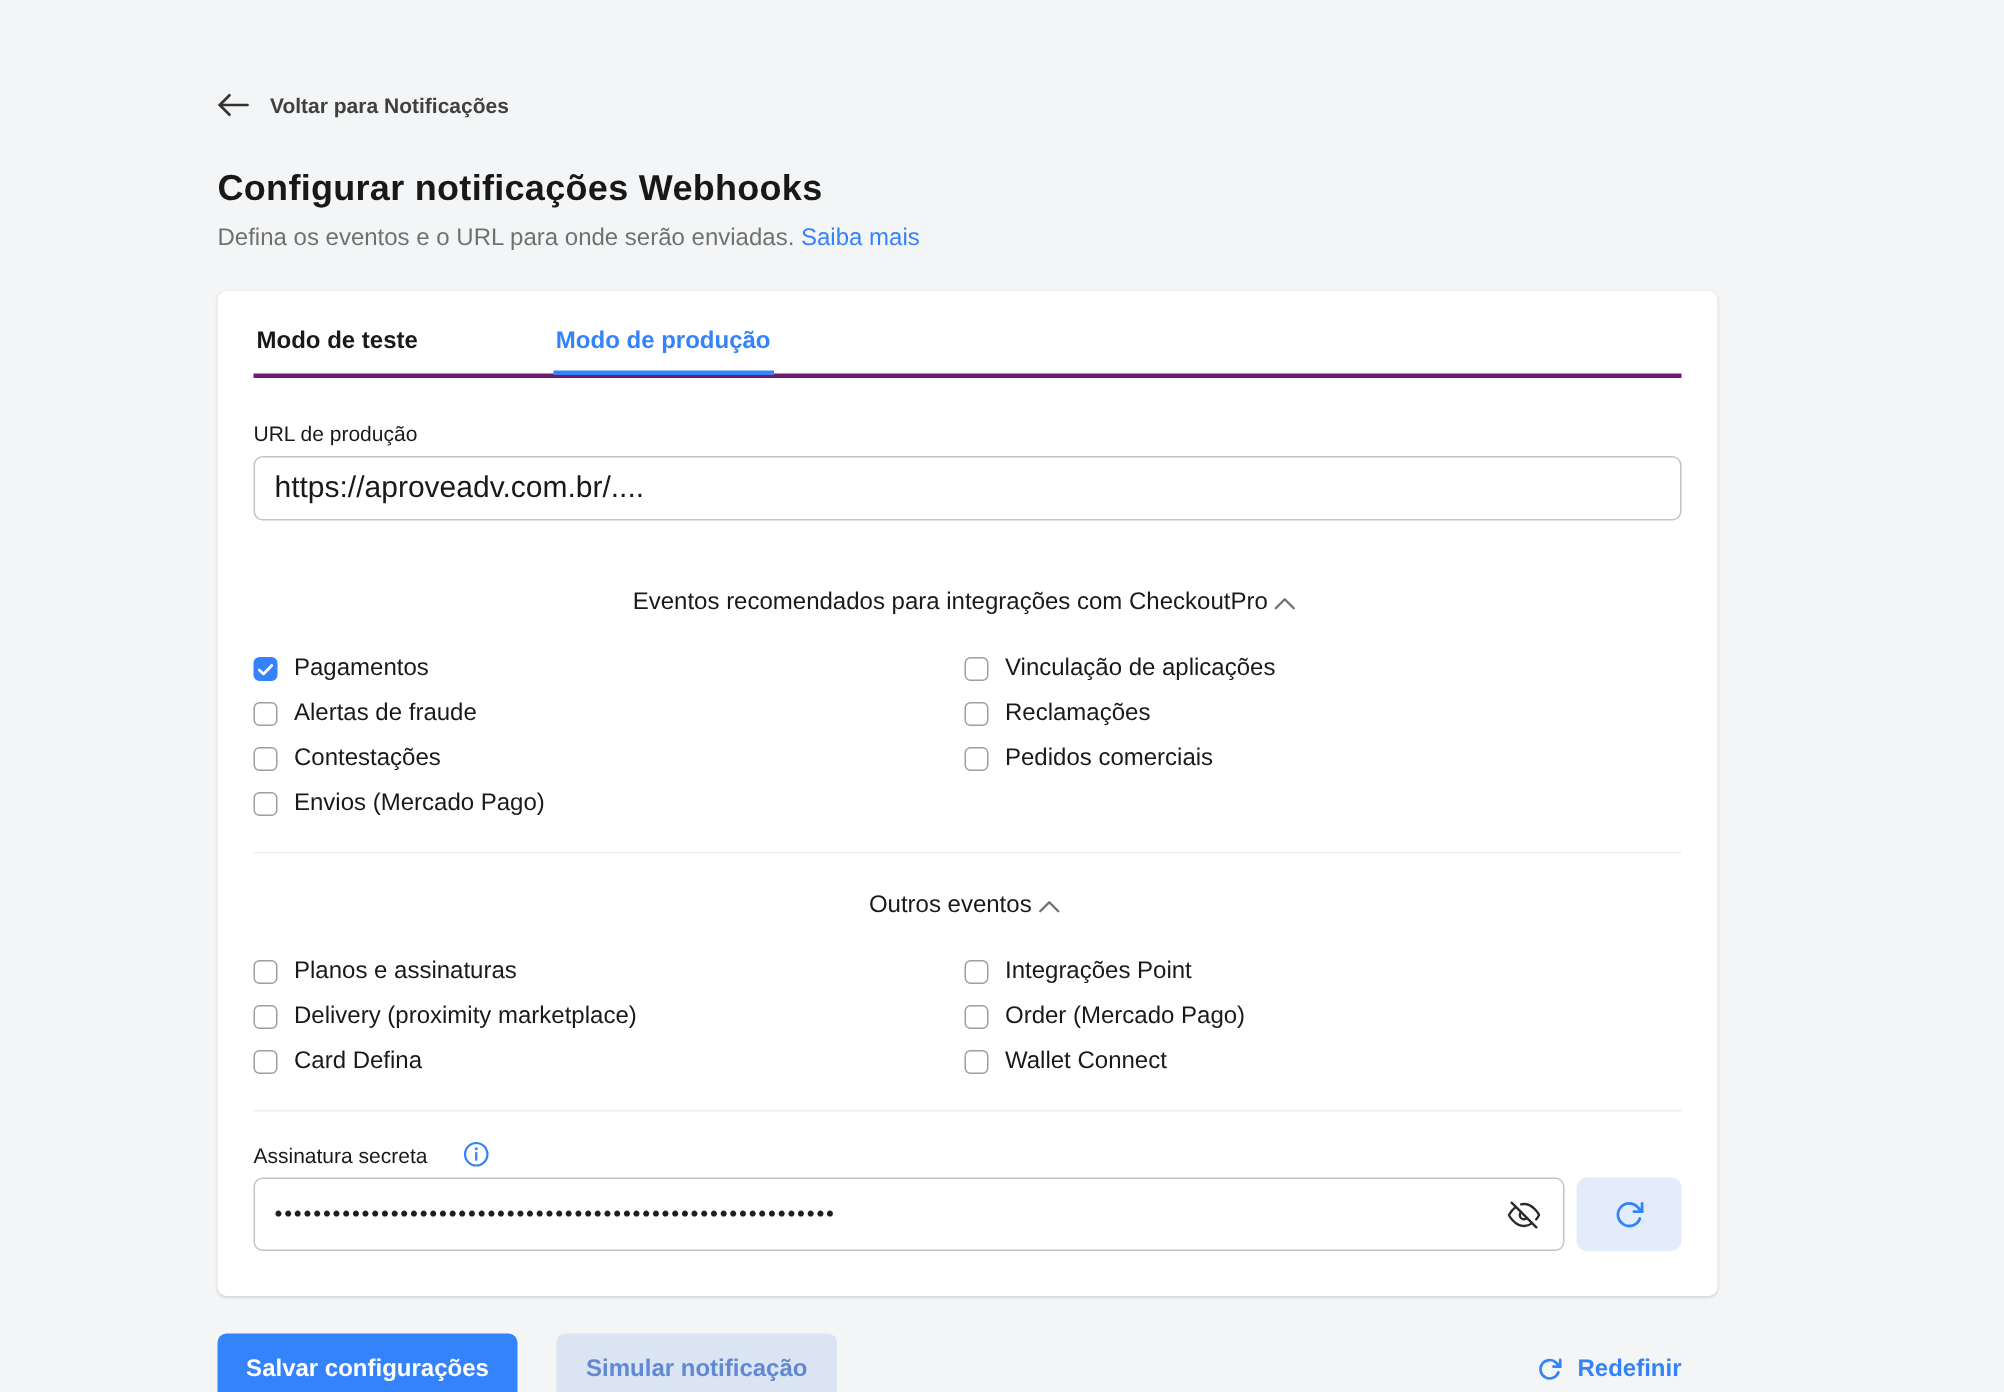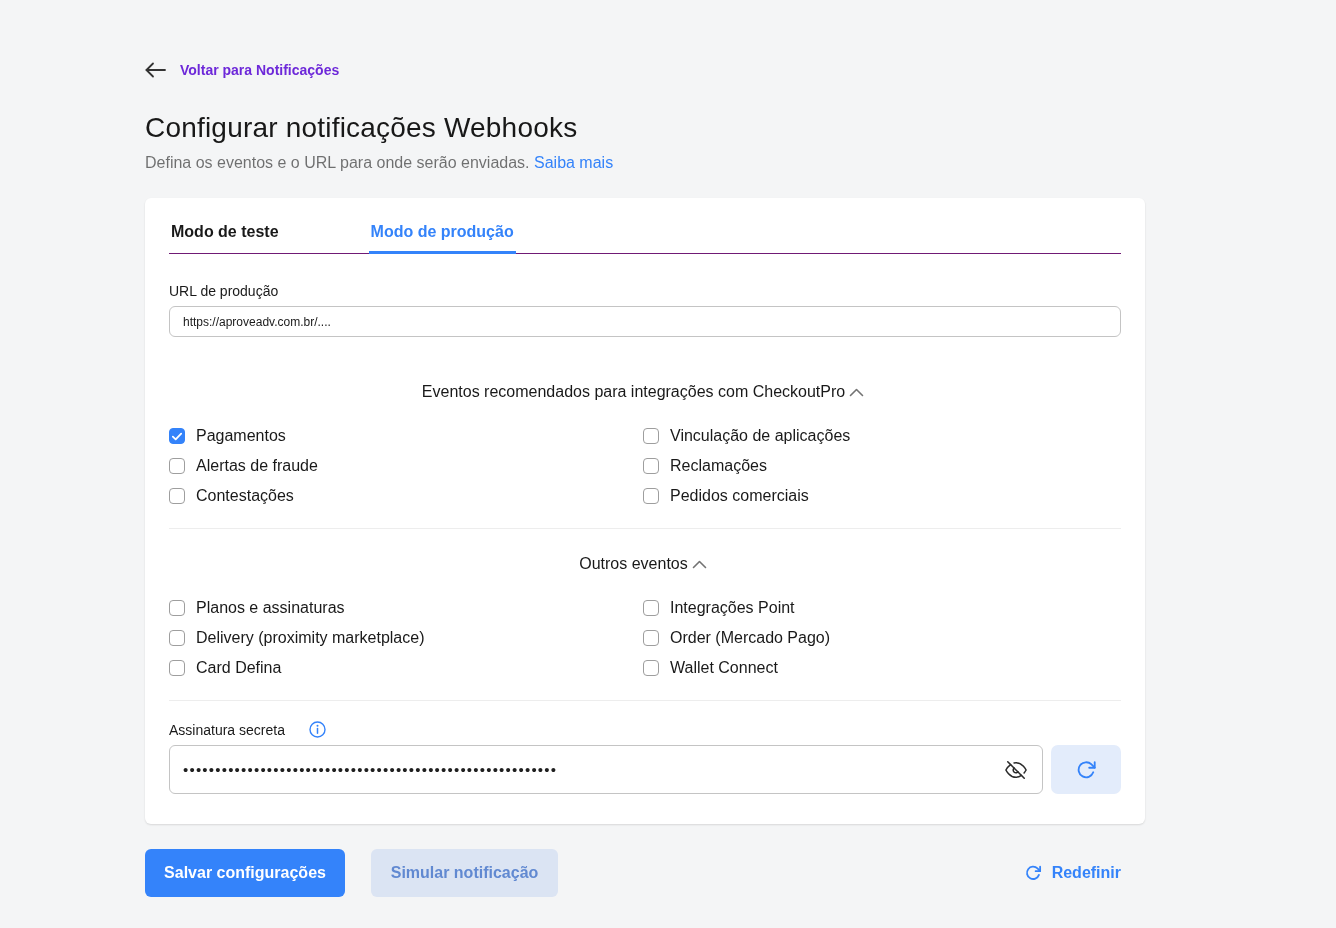--- a/index.html
+++ b/index.html
@@ -14,7 +14,7 @@
   
   .back-row { padding-top:62px; display:flex; align-items:center; gap:14px; cursor:pointer; }
   .back-arrow { display:inline-flex; color:#333; }
-  .back-link { color:#6d28d9; font-size:14px; font-weight:600; text-decoration:none; }
+  .back-link { color:#404040; font-size:14px; font-weight:600; text-decoration:none; }
 
   
   h1 { margin-top:34px; font-size:28px; font-weight:400; letter-spacing:.2px; }

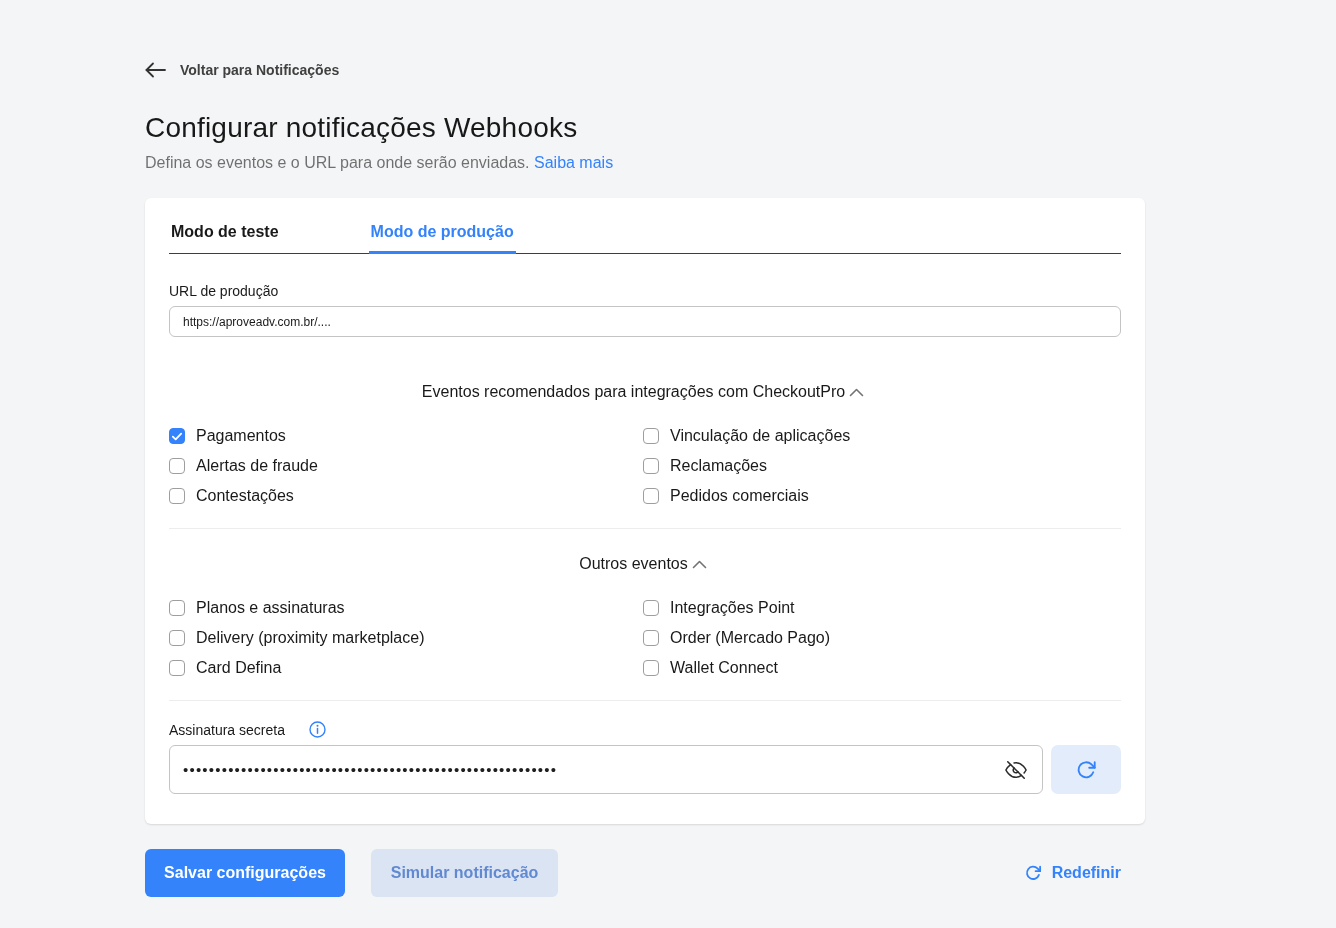--- a/index.html
+++ b/index.html
@@ -17,7 +17,7 @@
   .back-link { color:#404040; font-size:14px; font-weight:600; text-decoration:none; }
 
   
-  h1 { margin-top:34px; font-size:28px; font-weight:400; letter-spacing:.2px; }
+  h1 { margin-top:34px; font-size:24px; font-weight:700; letter-spacing:.2px; }
   .subtitle { margin-top:10px; font-size:16px; color:rgba(0,0,0,.55); }
   .subtitle a { color:#3483fa; text-decoration:none; }
 

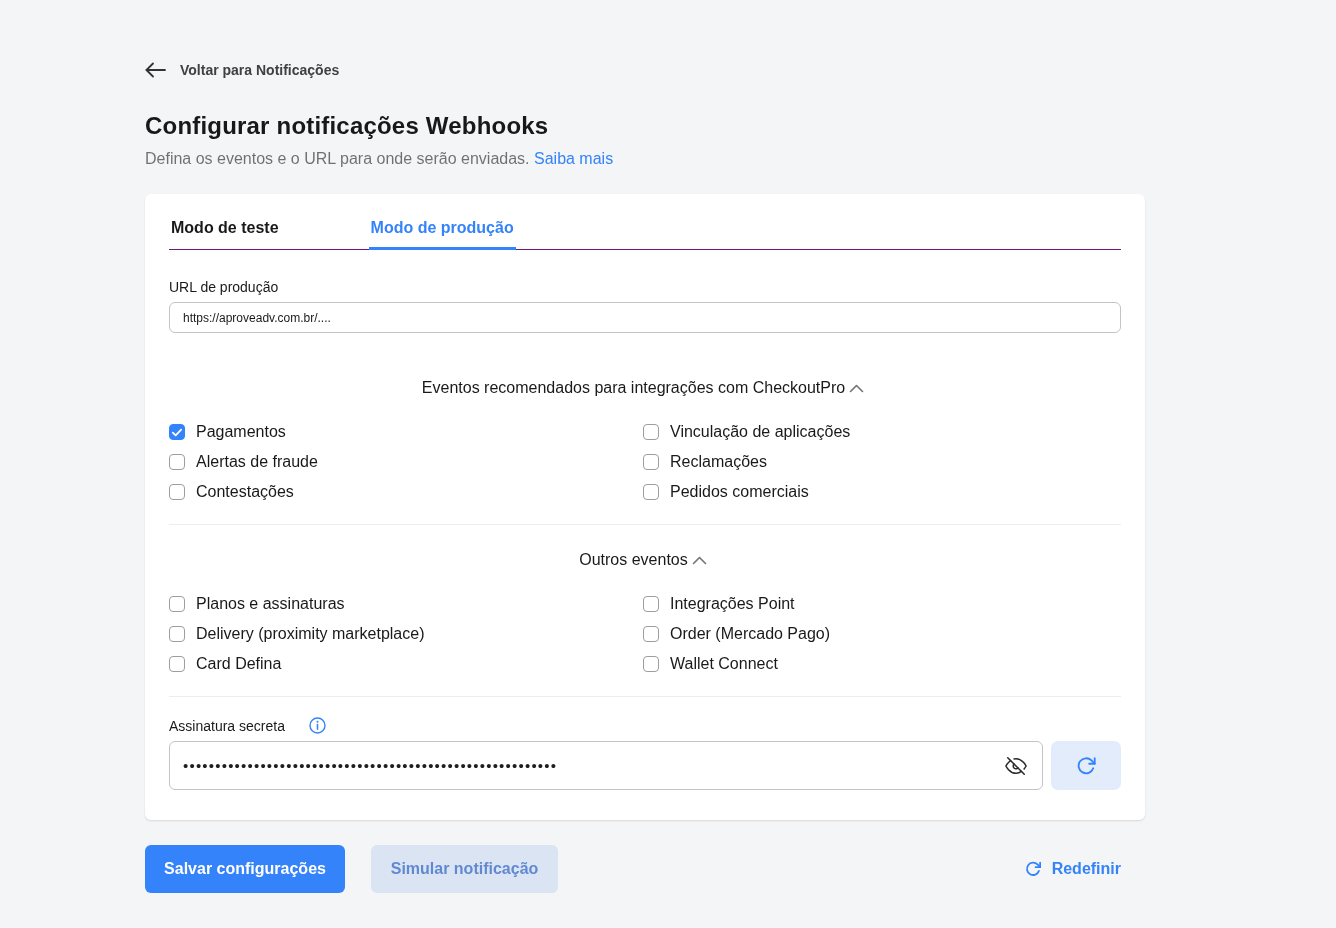--- a/index.html
+++ b/index.html
@@ -29,7 +29,7 @@
   }
 
   
-  .tabs { padding-top:21px; display:flex; gap:48px; border-bottom:1px solid #701a75; }
+  .tabs { padding-top:21px; display:flex; gap:48px; border-bottom:3px solid #701a75; }
   .tab { font-size:16px; font-weight:600; padding:4px 2px 10px 2px; cursor:pointer; color:rgba(0,0,0,.9); }
   .tab.active { color:#3483fa; border-bottom:3px solid #3483fa; margin-bottom:-1px;margin-left:40px; }
 

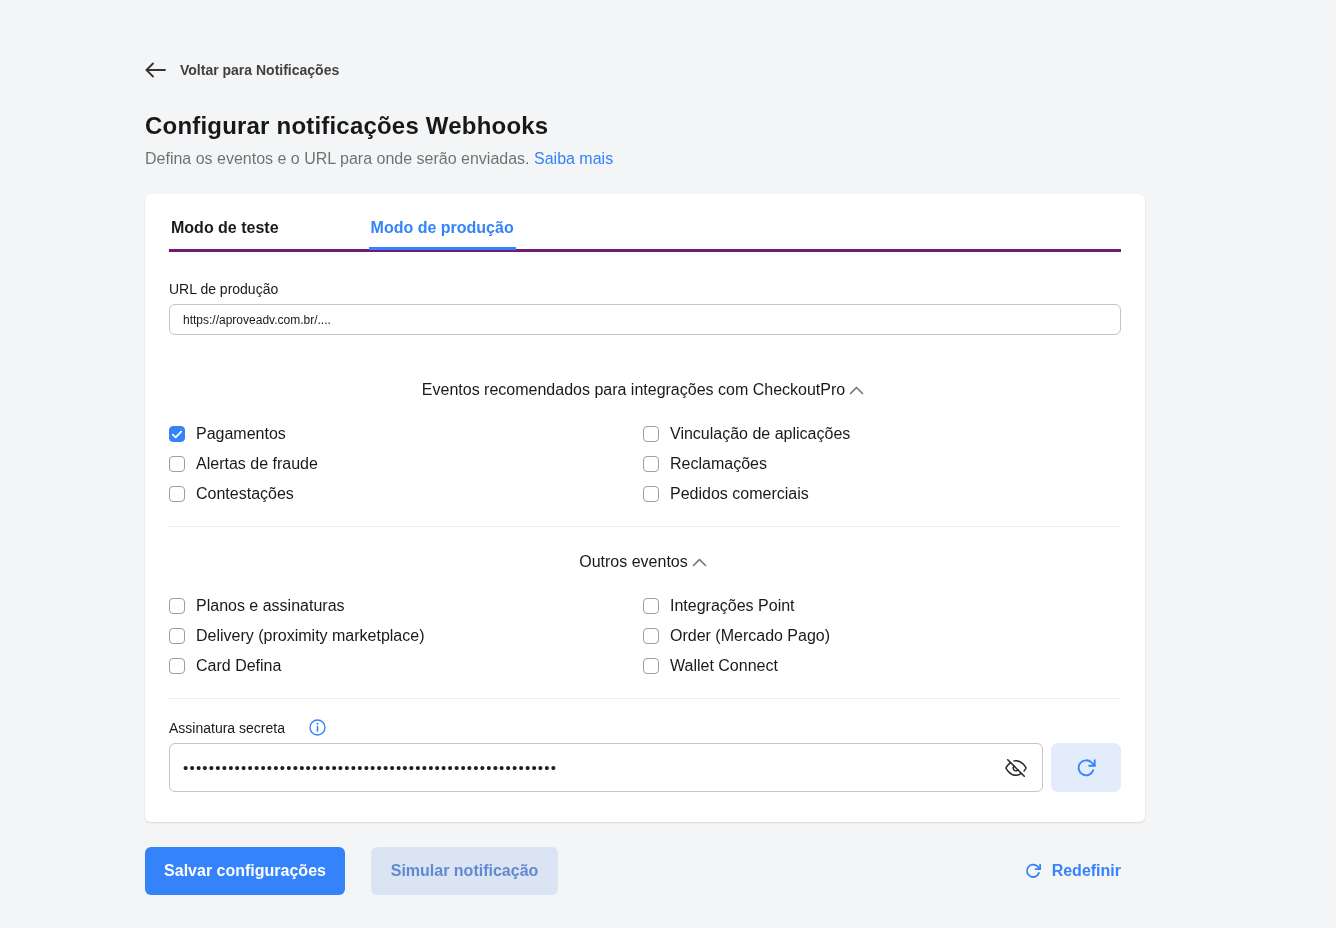--- a/index.html
+++ b/index.html
@@ -36,8 +36,8 @@
   
   .field-label { display:block; margin-top:29px; font-size:14px; color:rgba(0,0,0,.9); }
   .url-input {
-    margin-top:7px; width:952px; height:31px; border:1px solid #c4c4c4; border-radius:6px;
-    padding:0 13px; font-size:12px; color:rgba(0,0,0,.9); outline:none;
+    margin-top:7px; width:952px; height:43px; border:1px solid #c4c4c4; border-radius:6px;
+    padding:0 13px; font-size:20px; color:rgba(0,0,0,.9); outline:none;
     font-family:"Liberation Sans", sans-serif; background:#fff;
   }
 

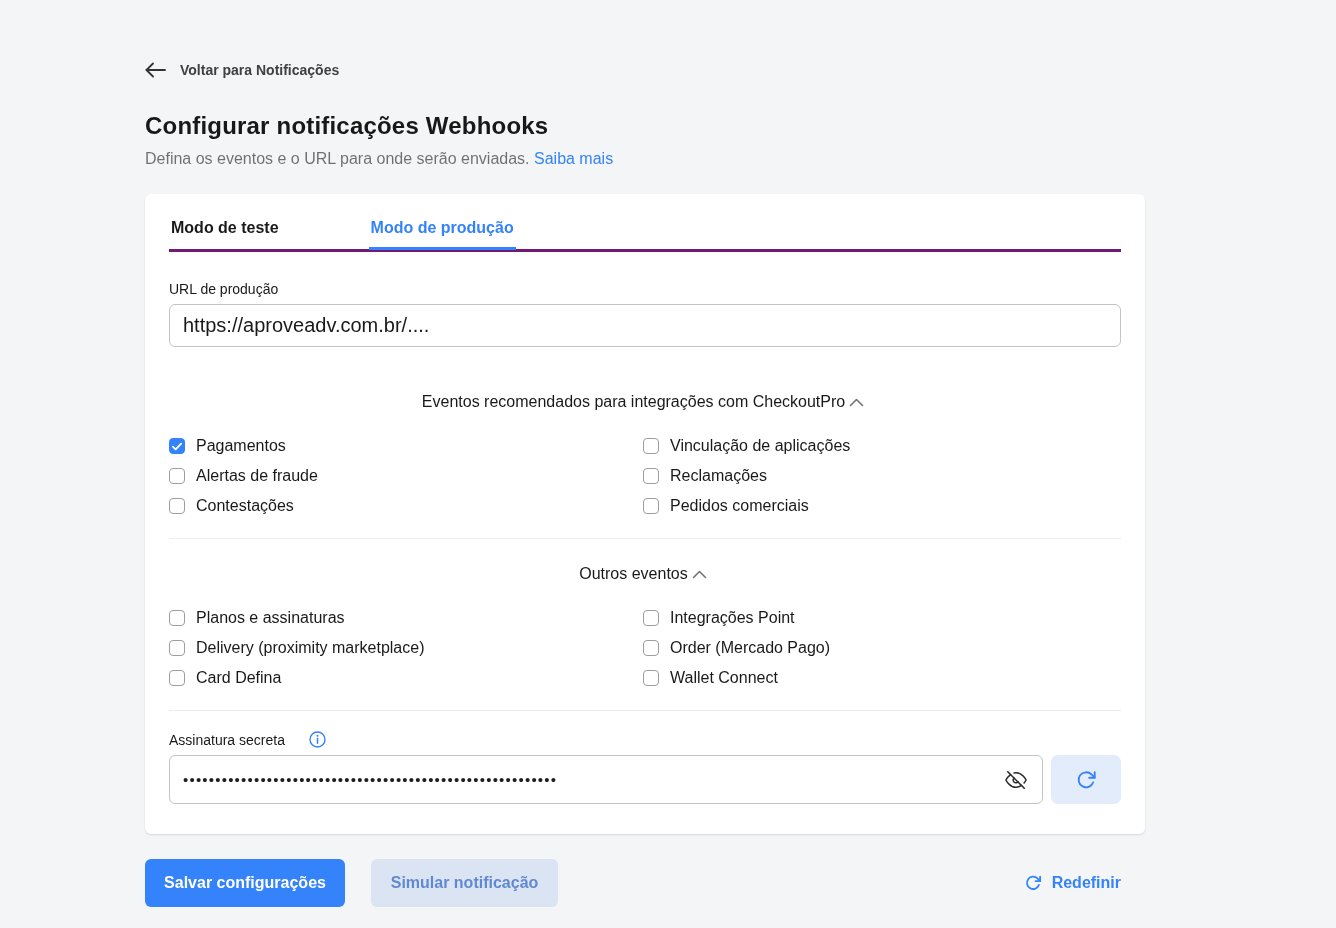--- a/index.html
+++ b/index.html
@@ -149,6 +149,10 @@
           <span class="cb"></span>
           <span class="cb-label">Contestações</span>
         </div>
+        <div class="cb-row">
+          <span class="cb"></span>
+          <span class="cb-label">Envios (Mercado Pago)</span>
+        </div>
       </div>
       <div class="cb-col">
         <div class="cb-row">

